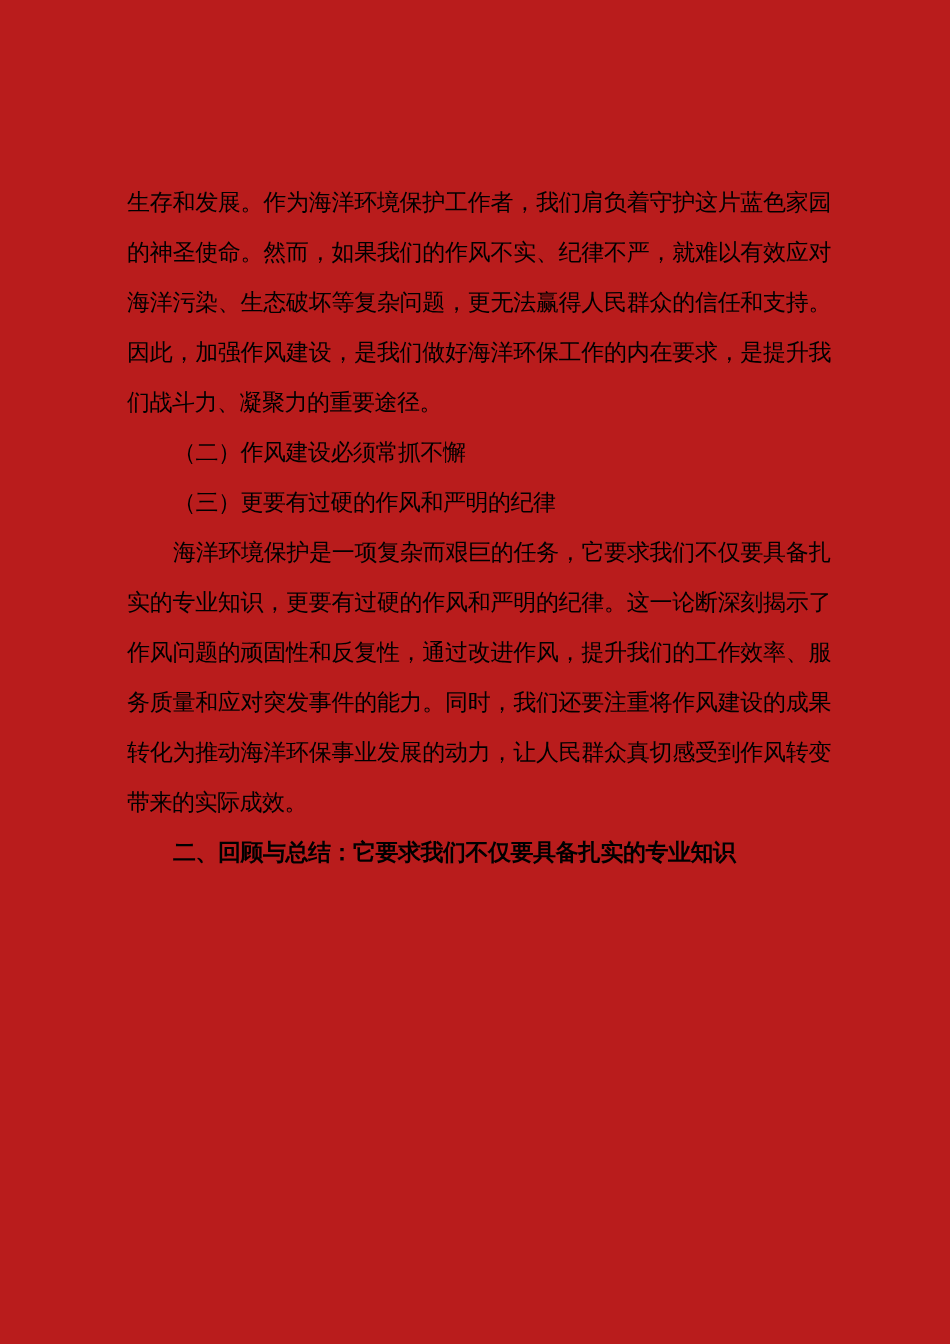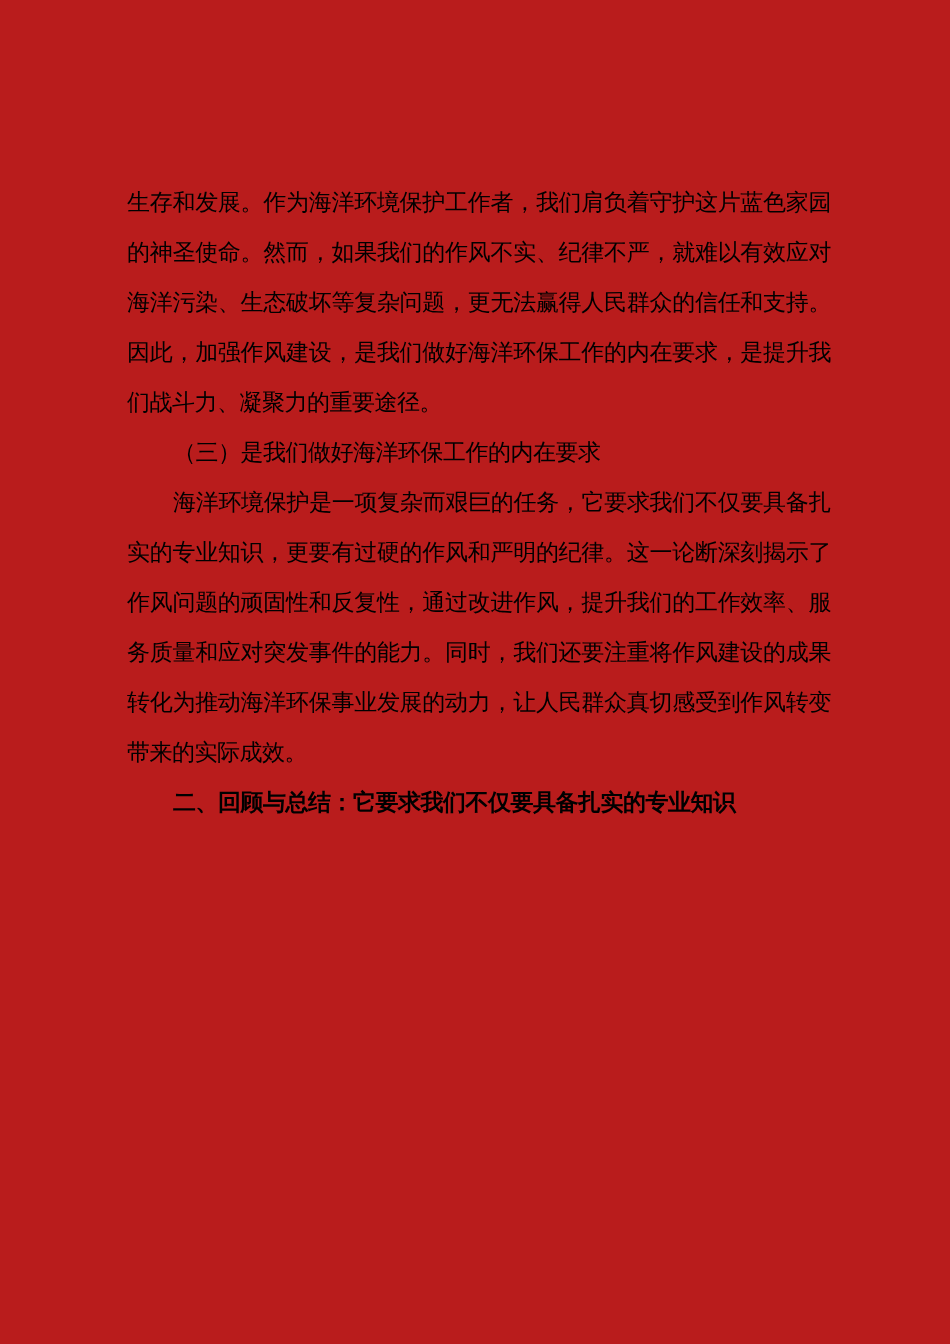--- a/index.html
+++ b/index.html
@@ -53,6 +53,7 @@
 <div class="page">
   <div class="text-area">
     <p class="para-no-indent">生存和发展。作为海洋环境保护工作者，我们肩负着守护这片蓝色家园的神圣使命。然而，如果我们的作风不实、纪律不严，就难以有效应对海洋污染、生态破坏等复杂问题，更无法赢得人民群众的信任和支持。因此，加强作风建设，是我们做好海洋环保工作的内在要求，是提升我们战斗力、凝聚力的重要途径。</p>
+    <p class="heading-regular">（二）作风建设必须常抓不懈</p>
     <p class="heading-regular">（三）是我们做好海洋环保工作的内在要求</p>
     <p class="para-indent">海洋环境保护是一项复杂而艰巨的任务，它要求我们不仅要具备扎实的专业知识，更要有过硬的作风和严明的纪律。这一论断深刻揭示了作风问题的顽固性和反复性，通过改进作风，提升我们的工作效率、服务质量和应对突发事件的能力。同时，我们还要注重将作风建设的成果转化为推动海洋环保事业发展的动力，让人民群众真切感受到作风转变带来的实际成效。</p>
     <p class="heading-bold">二、回顾与总结：它要求我们不仅要具备扎实的专业知识</p>

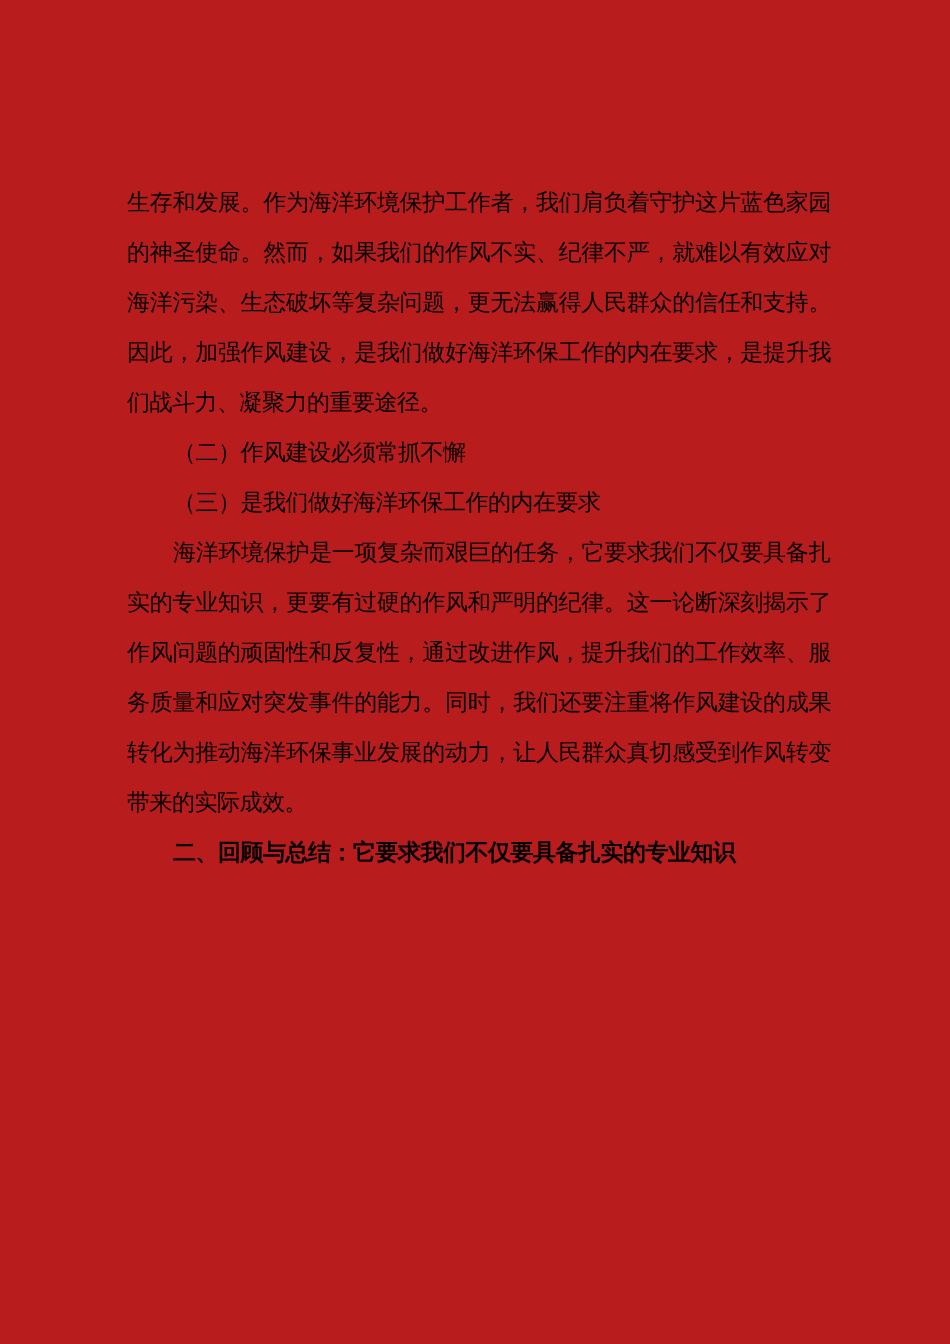--- a/index.html
+++ b/index.html
@@ -54,7 +54,7 @@
   <div class="text-area">
     <p class="para-no-indent">生存和发展。作为海洋环境保护工作者，我们肩负着守护这片蓝色家园的神圣使命。然而，如果我们的作风不实、纪律不严，就难以有效应对海洋污染、生态破坏等复杂问题，更无法赢得人民群众的信任和支持。因此，加强作风建设，是我们做好海洋环保工作的内在要求，是提升我们战斗力、凝聚力的重要途径。</p>
     <p class="heading-regular">（二）作风建设必须常抓不懈</p>
-    <p class="heading-regular">（三）是我们做好海洋环保工作的内在要求</p>
+    <p class="heading-regular">（三）更要有过硬的作风和严明的纪律</p>
     <p class="para-indent">海洋环境保护是一项复杂而艰巨的任务，它要求我们不仅要具备扎实的专业知识，更要有过硬的作风和严明的纪律。这一论断深刻揭示了作风问题的顽固性和反复性，通过改进作风，提升我们的工作效率、服务质量和应对突发事件的能力。同时，我们还要注重将作风建设的成果转化为推动海洋环保事业发展的动力，让人民群众真切感受到作风转变带来的实际成效。</p>
     <p class="heading-bold">二、回顾与总结：它要求我们不仅要具备扎实的专业知识</p>
   </div>

